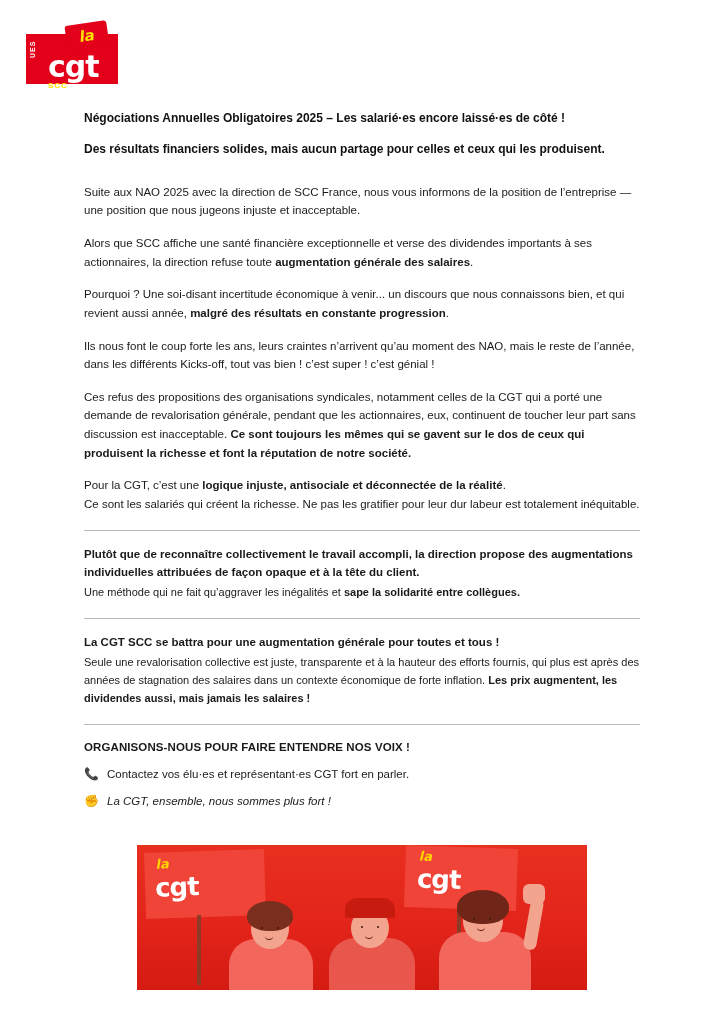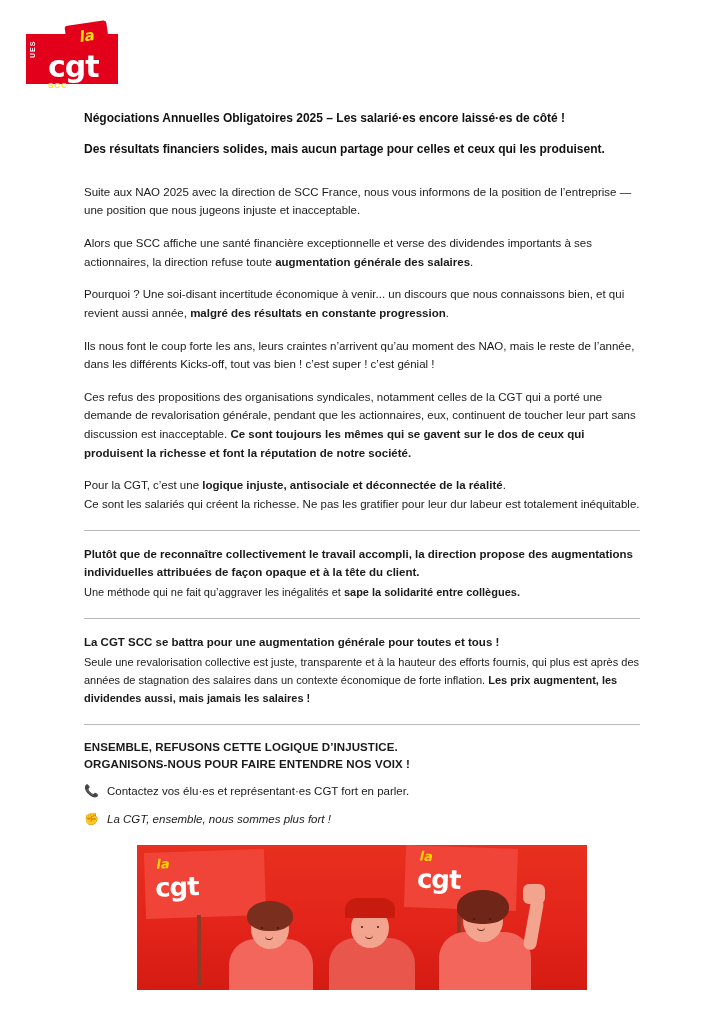--- a/index.html
+++ b/index.html
@@ -303,7 +303,6 @@
 
     <hr class="hr">
 
-    <p class="final-head">ENSEMBLE, REFUSONS CETTE LOGIQUE D’INJUSTICE.</p>
     <p class="final-head">ORGANISONS-NOUS POUR FAIRE ENTENDRE NOS VOIX !</p>
 
     <div class="bullet-row">

